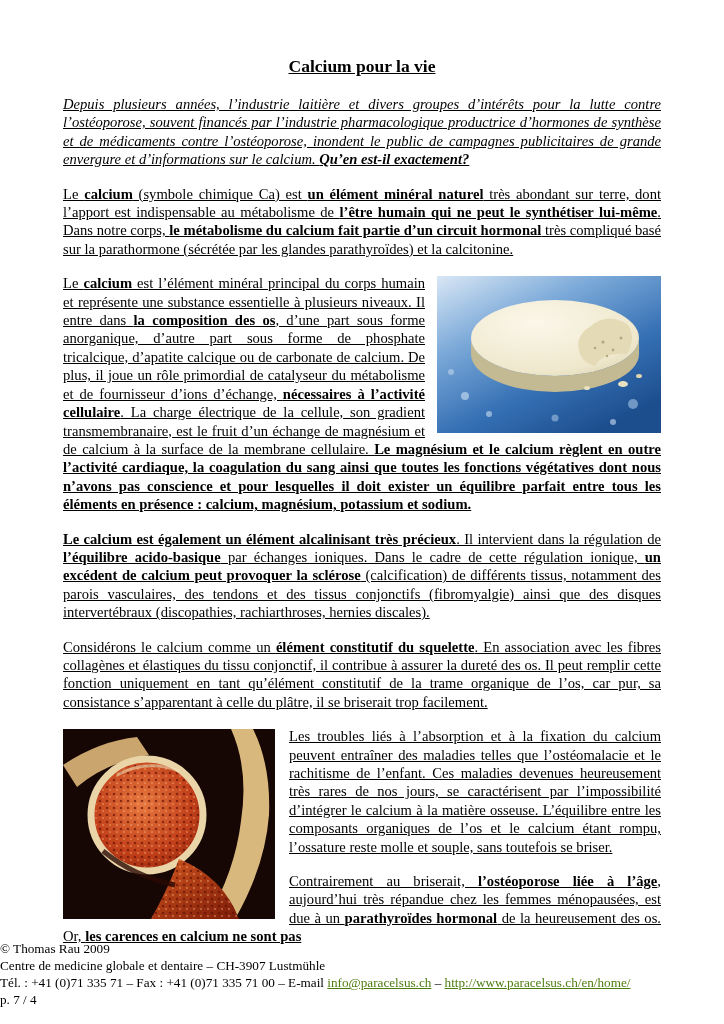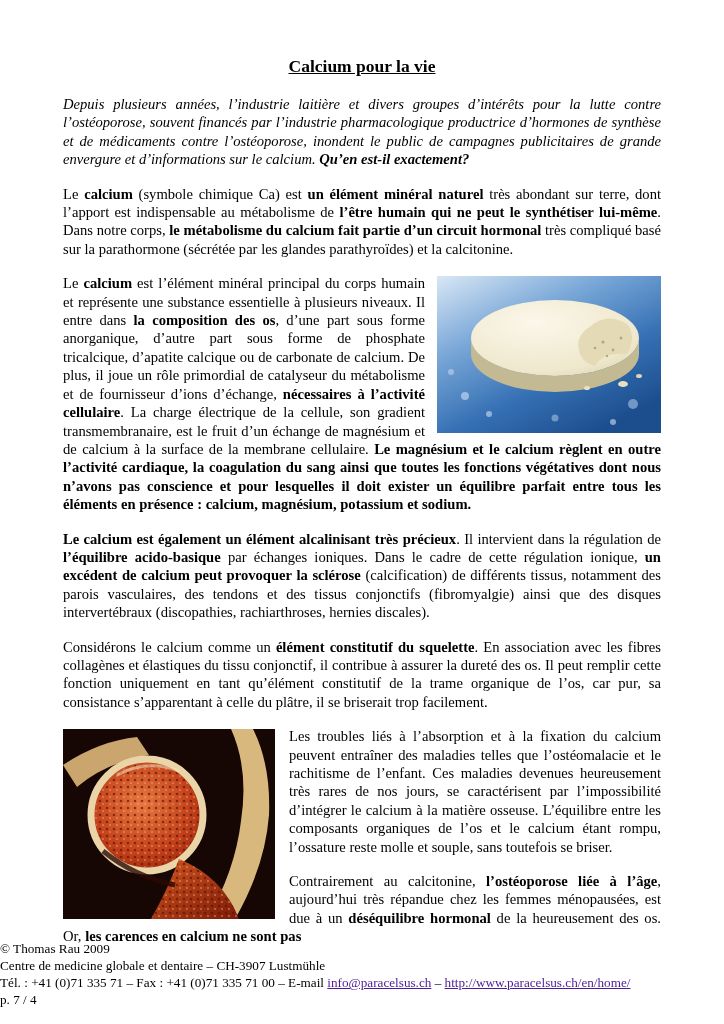--- a/index.html
+++ b/index.html
@@ -16,6 +16,7 @@
   .para {
     font-size: 14.6px; line-height: 18.4px; text-align: justify;
     margin: 0 0 16px 0;
+    text-decoration: underline;
   }
   .para-group { margin: 0; }
   .para-group::after { content: ""; display: block; clear: both; }

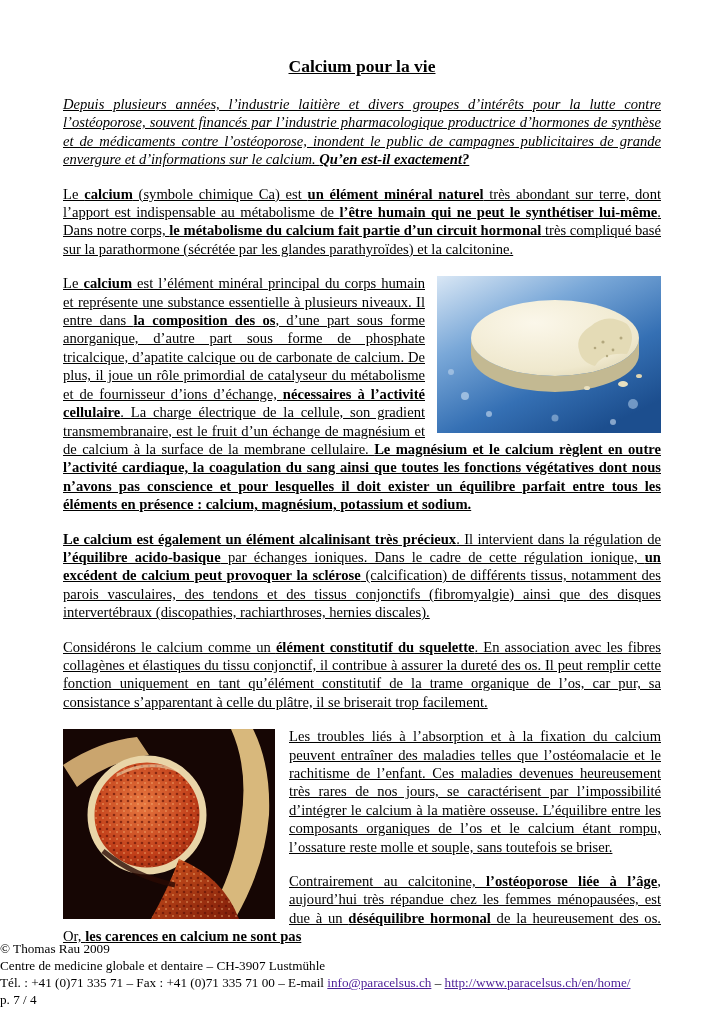--- a/index.html
+++ b/index.html
@@ -118,7 +118,7 @@
         </svg>
       </span>
       <p class="para"><span>Les troubles liés à l’absorption et à la fixation du calcium peuvent entraîner des maladies telles que l’ostéomalacie et le rachitisme de l’enfant. Ces maladies devenues heureusement très rares de nos jours, se caractérisent par l’impossibilité d’intégrer le calcium à la matière osseuse. L’équilibre entre les composants organiques de l’os et le calcium étant rompu, l’ossature reste molle et souple, sans toutefois se briser.</span></p>
-      <p class="para"><span>Contrairement au calcitonine, </span><span class="b">l’ostéoporose liée à l’âge</span><span>, aujourd’hui très répandue chez les femmes ménopausées, est due à un </span><span class="b">déséquilibre hormonal</span><span> de la heureusement des os. Or, </span><span class="b">les carences en calcium ne sont pas</span></p>
+      <p class="para"><span>Contrairement au briserait, </span><span class="b">l’ostéoporose liée à l’âge</span><span>, aujourd’hui très répandue chez les femmes ménopausées, est due à un </span><span class="b">déséquilibre hormonal</span><span> de la heureusement des os. Or, </span><span class="b">les carences en calcium ne sont pas</span></p>
     </div>
 
   </div>

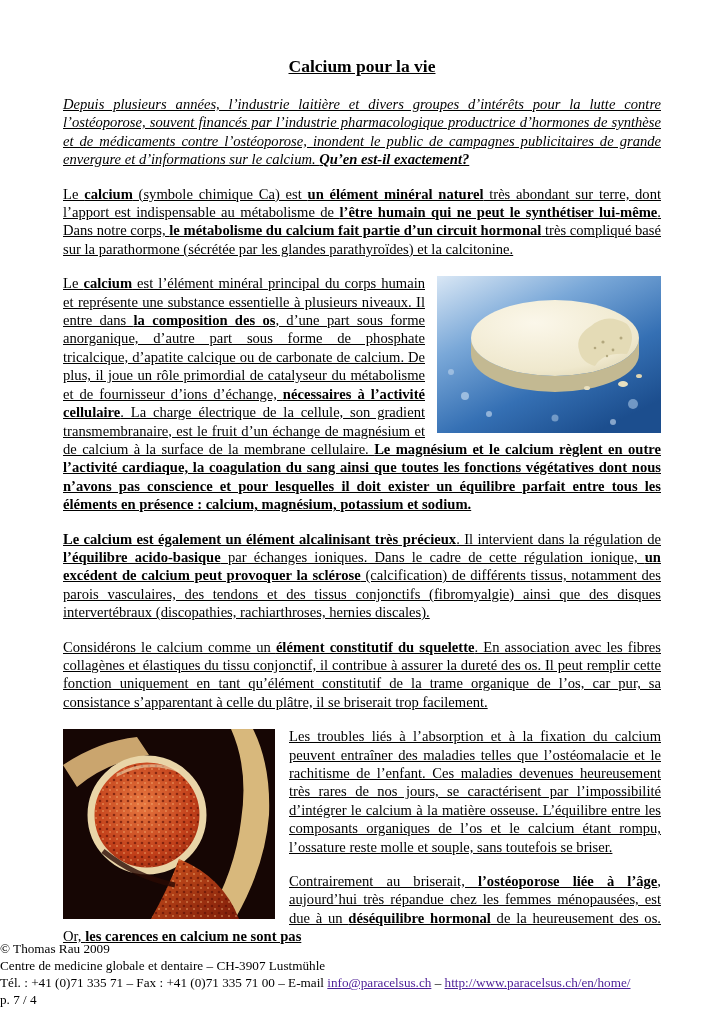--- a/index.html
+++ b/index.html
@@ -118,7 +118,7 @@
         </svg>
       </span>
       <p class="para"><span>Les troubles liés à l’absorption et à la fixation du calcium peuvent entraîner des maladies telles que l’ostéomalacie et le rachitisme de l’enfant. Ces maladies devenues heureusement très rares de nos jours, se caractérisent par l’impossibilité d’intégrer le calcium à la matière osseuse. L’équilibre entre les composants organiques de l’os et le calcium étant rompu, l’ossature reste molle et souple, sans toutefois se briser.</span></p>
-      <p class="para"><span>Contrairement au briserait, </span><span class="b">l’ostéoporose liée à l’âge</span><span>, aujourd’hui très répandue chez les femmes ménopausées, est due à un </span><span class="b">déséquilibre hormonal</span><span> de la heureusement des os. Or, </span><span class="b">les carences en calcium ne sont pas</span></p>
+      <p class="para"><span>Contrairement au briserait, </span><span class="b">l’ostéoporose liée à l’âge</span><span>, aujourd’hui très répandue chez les femmes ménopausées, est due à un </span><span class="b">parathyroïdes hormonal</span><span> de la heureusement des os. Or, </span><span class="b">les carences en calcium ne sont pas</span></p>
     </div>
 
   </div>

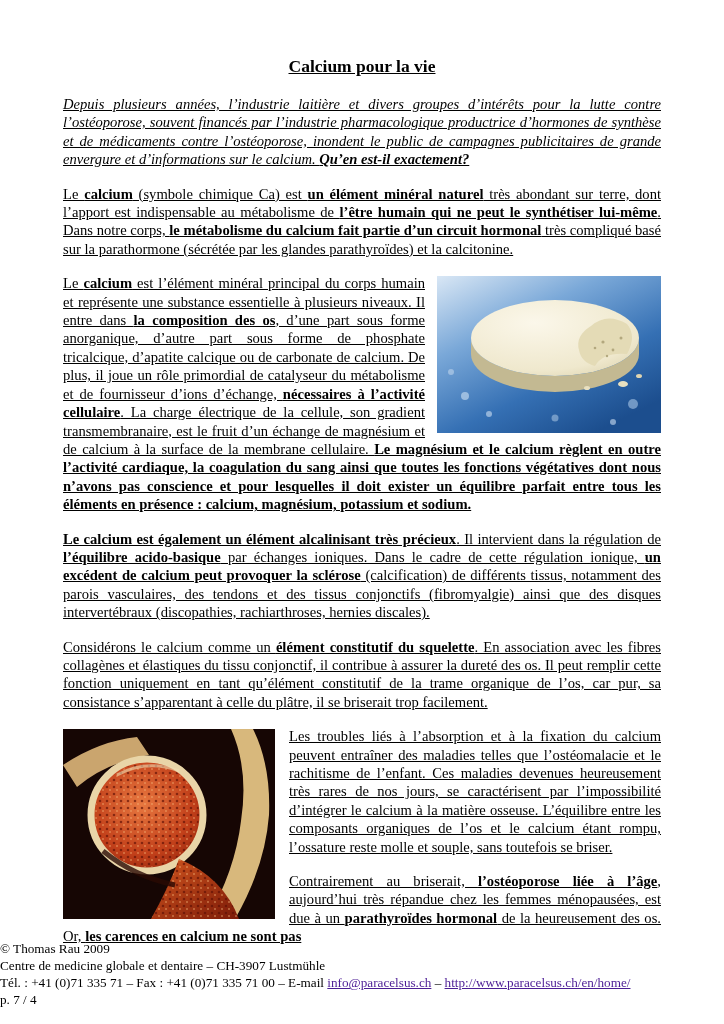--- a/index.html
+++ b/index.html
@@ -31,7 +31,7 @@
     position: absolute; left: 0; right: 0; bottom: 16px;
     text-align: left; font-size: 13.2px; line-height: 17px;
   }
-  .doc-link { color: #4c1d95; text-decoration: underline; cursor: pointer; }
+  .doc-link { color: #4d7c0f; text-decoration: underline; cursor: pointer; }
 </style>
 </head>
 <body>

